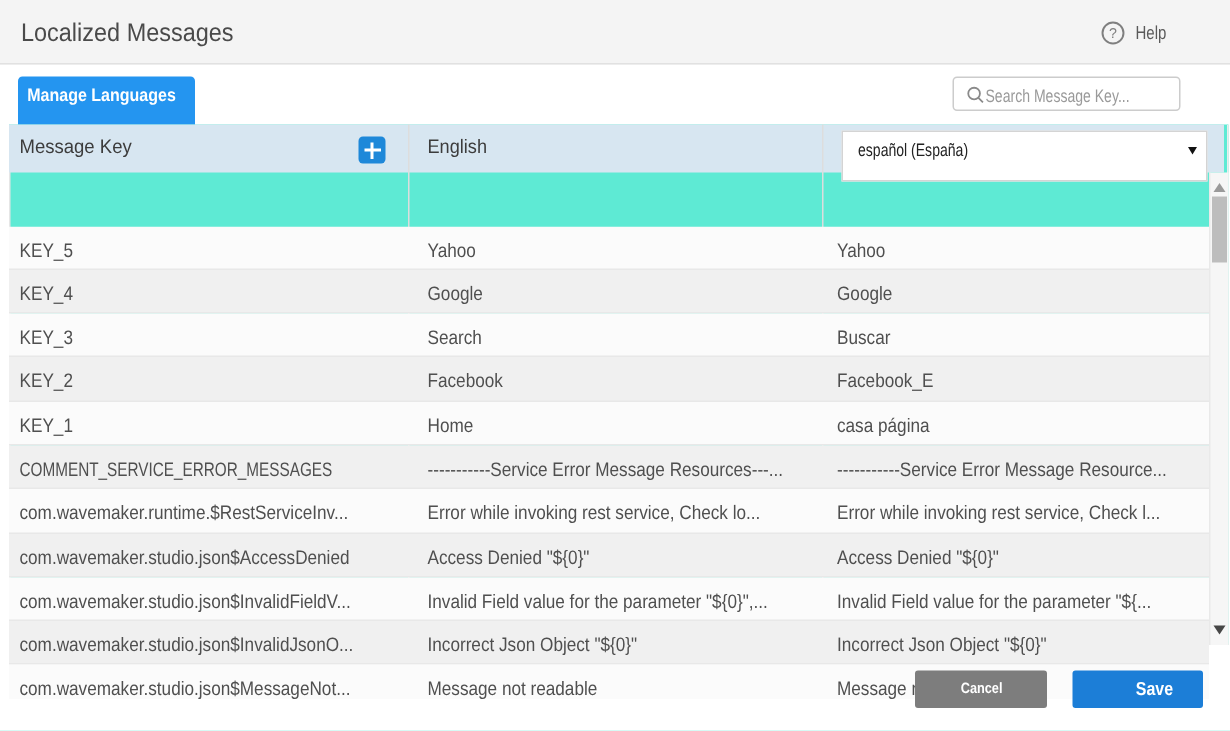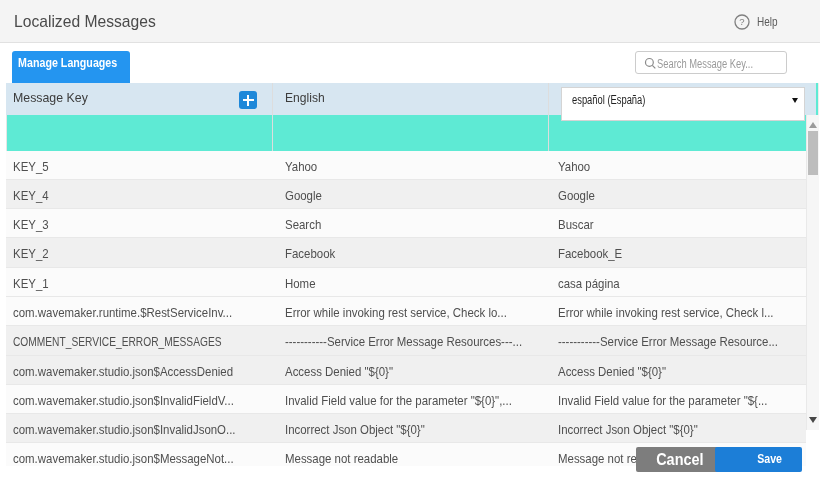--- a/index.html
+++ b/index.html
@@ -104,15 +104,15 @@
         <span class="c c2">Home</span>
         <span class="c c3">casa página</span>
       </div>
+    <div class="row even">
+        <span class="c c1 cap">COMMENT_SERVICE_ERROR_MESSAGES</span>
+        <span class="c c2">-----------Service Error Message Resources---...</span>
+        <span class="c c3">-----------Service Error Message Resource...</span>
+      </div>
     <div class="row odd">
         <span class="c c1">com.wavemaker.runtime.$RestServiceInv...</span>
         <span class="c c2">Error while invoking rest service, Check lo...</span>
         <span class="c c3">Error while invoking rest service, Check l...</span>
-      </div>
-    <div class="row even">
-        <span class="c c1 cap">COMMENT_SERVICE_ERROR_MESSAGES</span>
-        <span class="c c2">-----------Service Error Message Resources---...</span>
-        <span class="c c3">-----------Service Error Message Resource...</span>
       </div>
     <div class="row even">
         <span class="c c1">com.wavemaker.studio.json$AccessDenied</span>

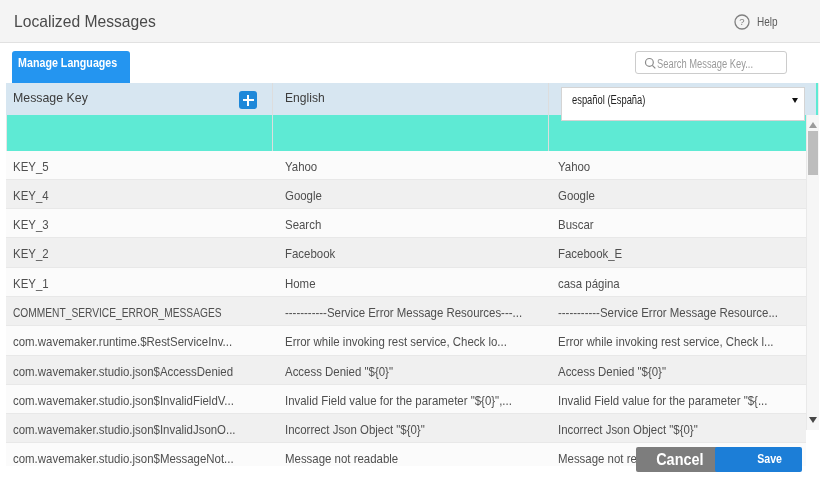--- a/index.html
+++ b/index.html
@@ -44,7 +44,7 @@
 .sb .thumb { position:absolute; left:1px; top:16px; width:10px; height:44px; background:#bdbdbd; }
 .sb .down { position:absolute; left:2px; bottom:7px; width:0; height:0; border-left:4px solid transparent; border-right:4px solid transparent; border-top:6px solid #474747; }
 
-.btn-cancel { position:absolute; left:636px; top:447px; width:88px; height:25px; background:#7d7d7d; border-radius:2px; color:#fff; font-size:17px; font-weight:bold; text-align:center; line-height:25px; }
+.btn-cancel { position:absolute; left:610px; top:447px; width:88px; height:25px; background:#7d7d7d; border-radius:2px; color:#fff; font-size:10px; font-weight:bold; text-align:center; line-height:25px; }
 .btn-save { position:absolute; left:715px; top:447px; width:87px; height:25px; background:#1c7ed7; border-radius:2px; color:#fff; font-size:12.5px; font-weight:bold; text-align:center; line-height:25px;padding-left:23px; }
 .btn-cancel span, .btn-save span { display:inline-block; transform:scaleX(0.85); transform-origin:50% 50%; }
 </style>

